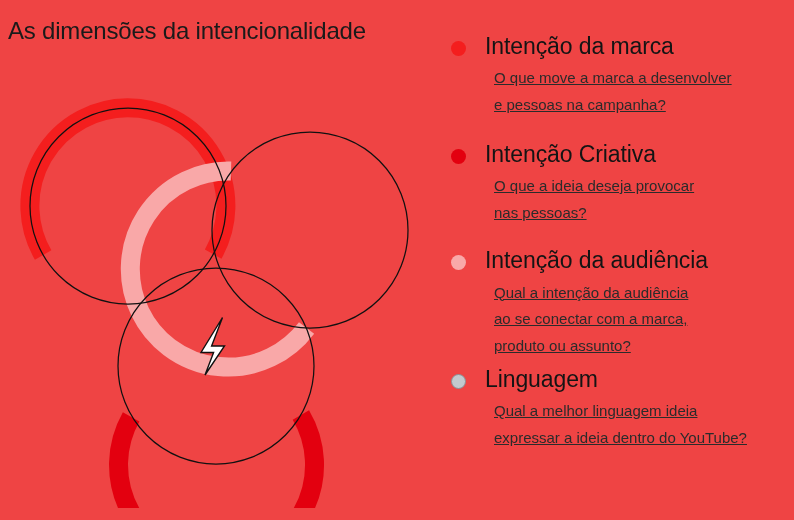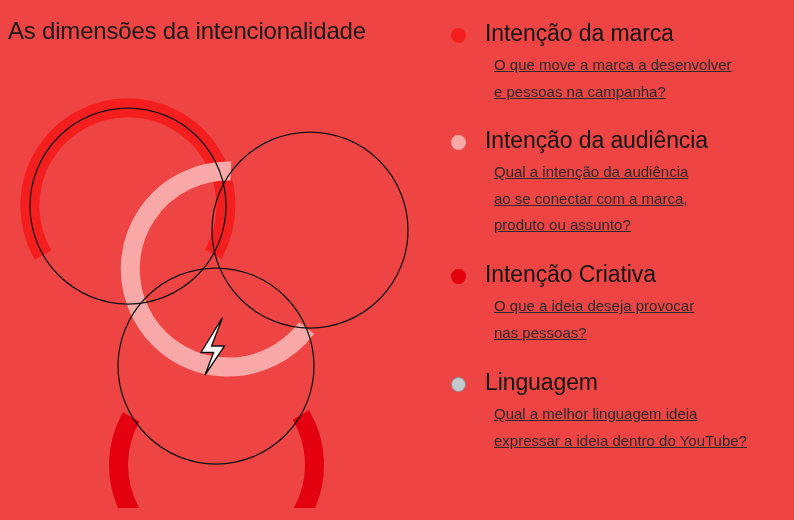--- a/index.html
+++ b/index.html
@@ -55,7 +55,7 @@
     position: relative;
     padding-left: 36px;
   }
-  .legend-item.item-0 { margin-top: 4px; }
+  .legend-item.item-0 { margin-top: 17px; }
   .legend-item.item-1 { margin-top: 19px; }
   .legend-item.item-2 { margin-top: 20px; }
   .legend-item.item-3 { margin-top: 20px; }

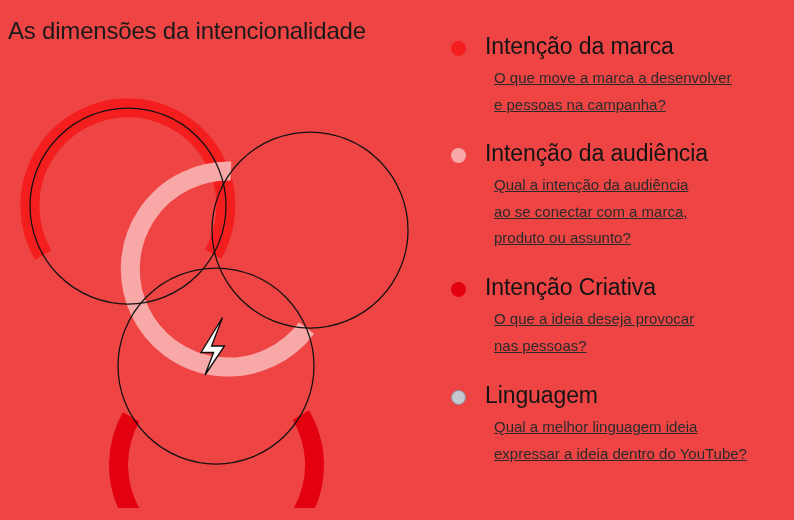--- a/index.html
+++ b/index.html
@@ -158,6 +158,15 @@
       </div>
     </div>
 
+    <div class="legend-item item-2">
+      <span class="legend-bullet" style="background:#E3000F;"></span>
+      <div class="legend-title">Intenção Criativa</div>
+      <div class="legend-desc">
+        <span class="dline">O que a ideia deseja provocar</span>
+        <span class="dline">nas pessoas?</span>
+      </div>
+    </div>
+
     <div class="legend-item item-1">
       <span class="legend-bullet" style="background:#F9A8A8;"></span>
       <div class="legend-title">Intenção da audiência</div>
@@ -165,15 +174,6 @@
         <span class="dline">Qual a intenção da audiência</span>
         <span class="dline">ao se conectar com a marca,</span>
         <span class="dline">produto ou assunto?</span>
-      </div>
-    </div>
-
-    <div class="legend-item item-2">
-      <span class="legend-bullet" style="background:#E3000F;"></span>
-      <div class="legend-title">Intenção Criativa</div>
-      <div class="legend-desc">
-        <span class="dline">O que a ideia deseja provocar</span>
-        <span class="dline">nas pessoas?</span>
       </div>
     </div>
 

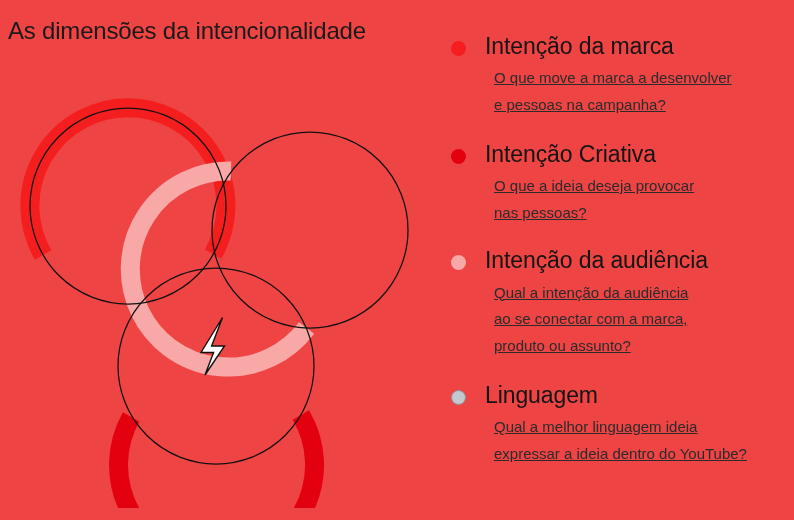--- a/index.html
+++ b/index.html
@@ -58,7 +58,7 @@
   .legend-item.item-0 { margin-top: 17px; }
   .legend-item.item-1 { margin-top: 19px; }
   .legend-item.item-2 { margin-top: 20px; }
-  .legend-item.item-3 { margin-top: 20px; }
+  .legend-item.item-3 { margin-top: 4px; }
 
   .legend-bullet {
     position: absolute;

